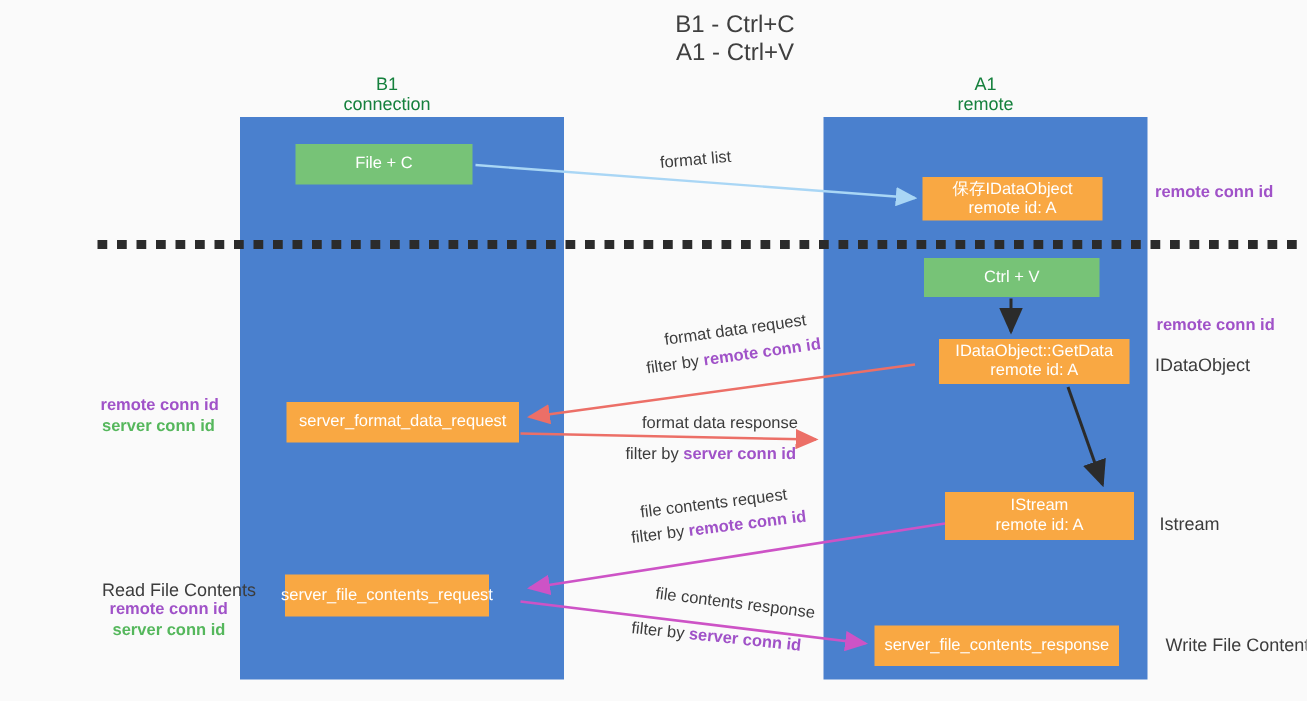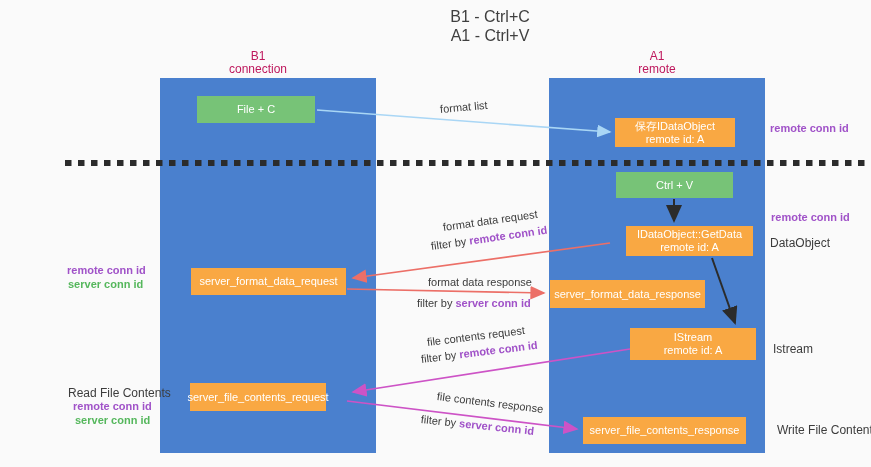--- a/index.html
+++ b/index.html
@@ -16,7 +16,7 @@
   .lane-right{left:509px;}
   .lane-header{
     position:absolute;top:50px;width:216px;text-align:center;
-    font-size:12px;line-height:13px;color:#be185d;
+    font-size:12px;line-height:13px;color:#15803d;
   }
   .box{
     position:absolute;display:flex;flex-direction:column;align-items:center;

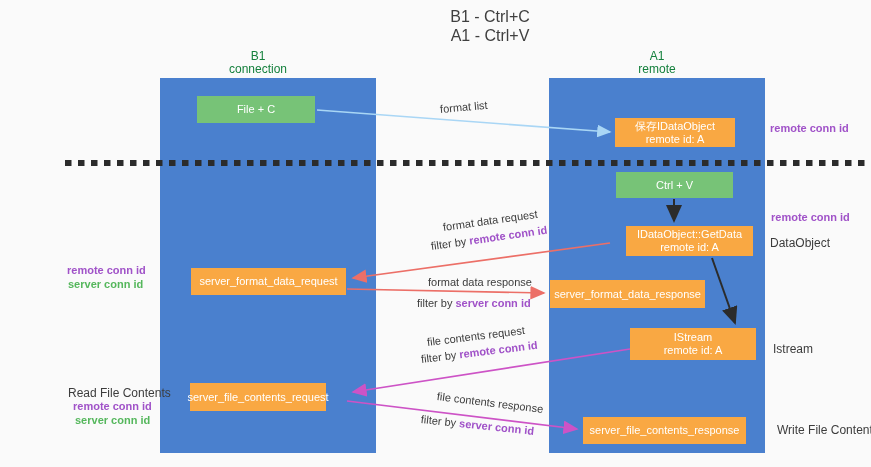--- a/index.html
+++ b/index.html
@@ -150,7 +150,7 @@
 
   <div class="lbl purple" style="left:730px;top:122px;">remote conn id</div>
   <div class="lbl purple" style="left:731px;top:211px;">remote conn id</div>
-  <div class="lbl lbl12" style="left:730px;top:236px;">DataObject</div>
+  <div class="lbl lbl12" style="left:730px;top:236px;">IDataObject</div>
   <div class="lbl lbl12" style="left:733px;top:342px;">Istream</div>
   <div class="lbl lbl12" style="left:737px;top:423px;">Write File Contents</div>
 

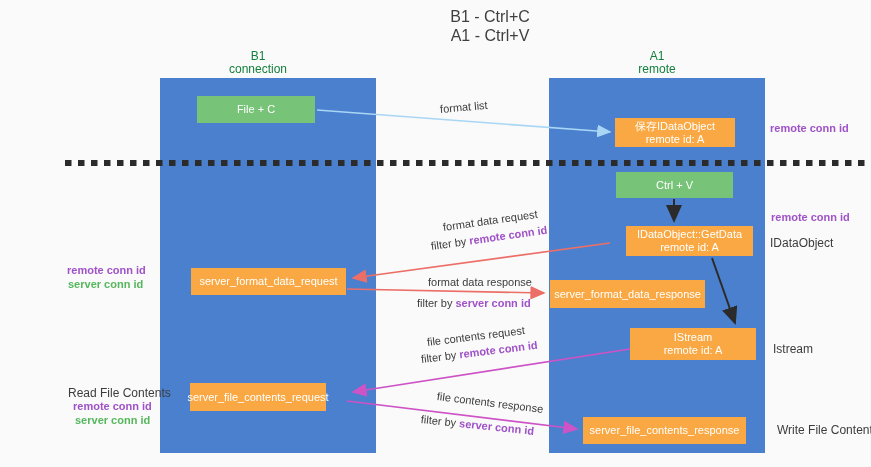--- a/index.html
+++ b/index.html
@@ -109,9 +109,6 @@
     <div>server_format_data_request</div>
   </div>
 
-  <div class="box orange" style="left:510px;top:280px;width:155px;height:28px;">
-    <div>server_format_data_response</div>
-  </div>
 
   <div class="box orange" style="left:590px;top:328px;width:126px;height:32px;">
     <div>IStream</div>

